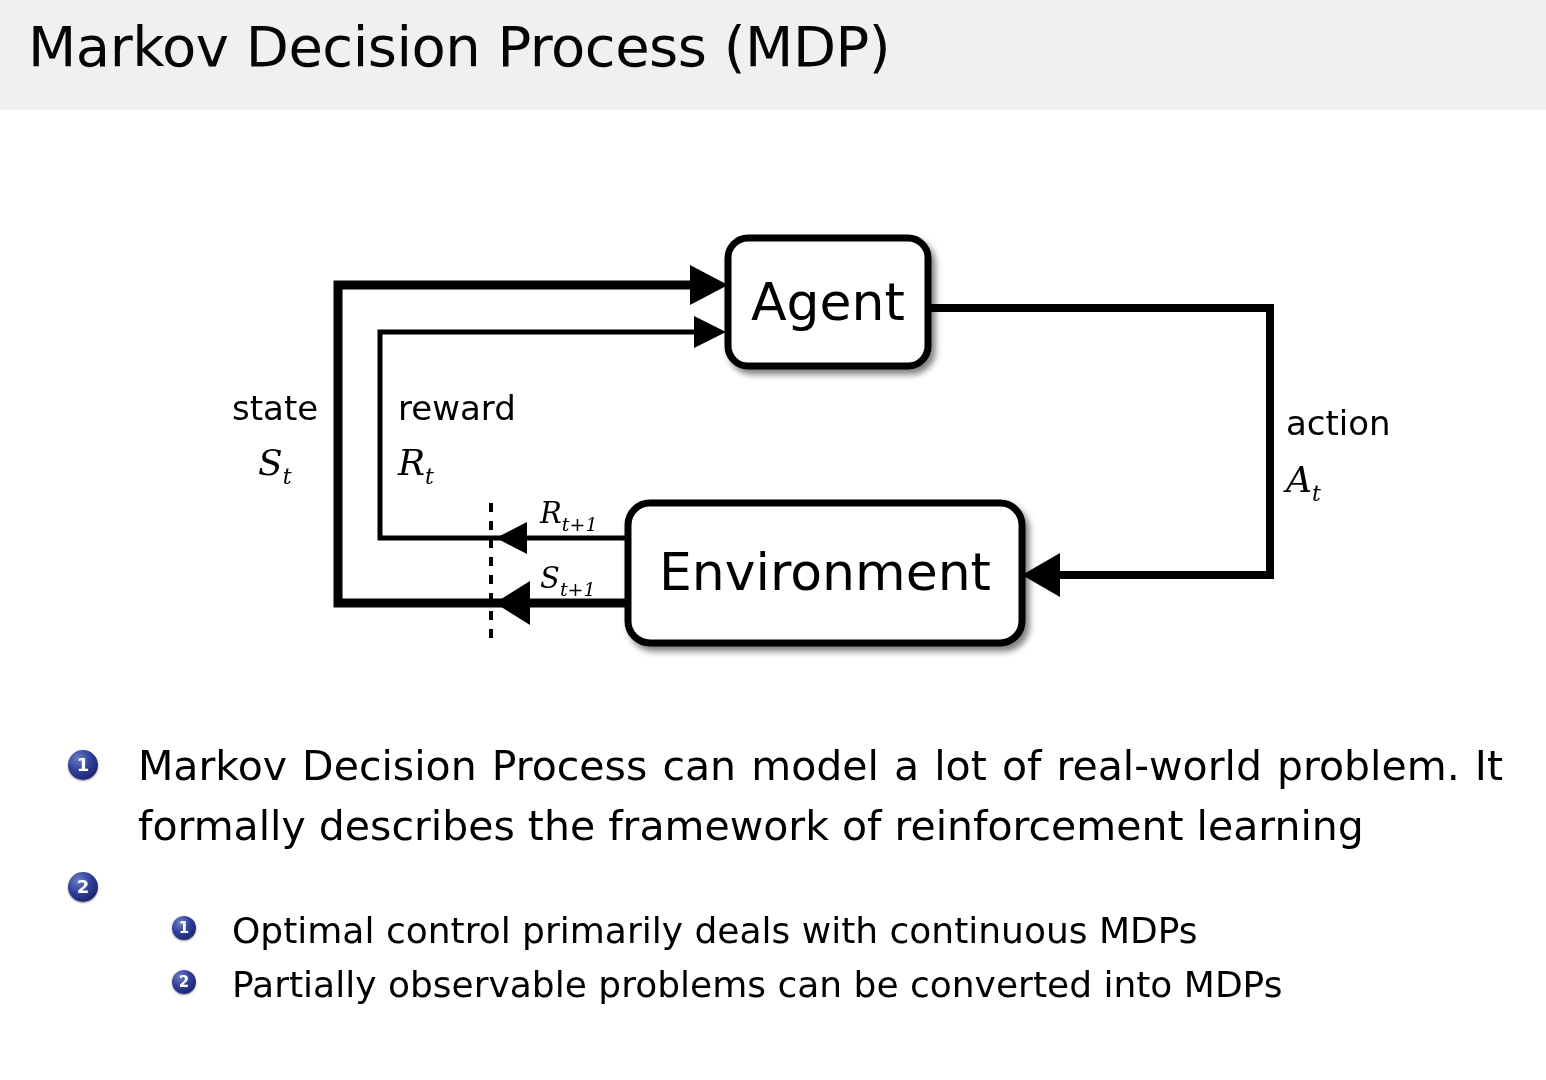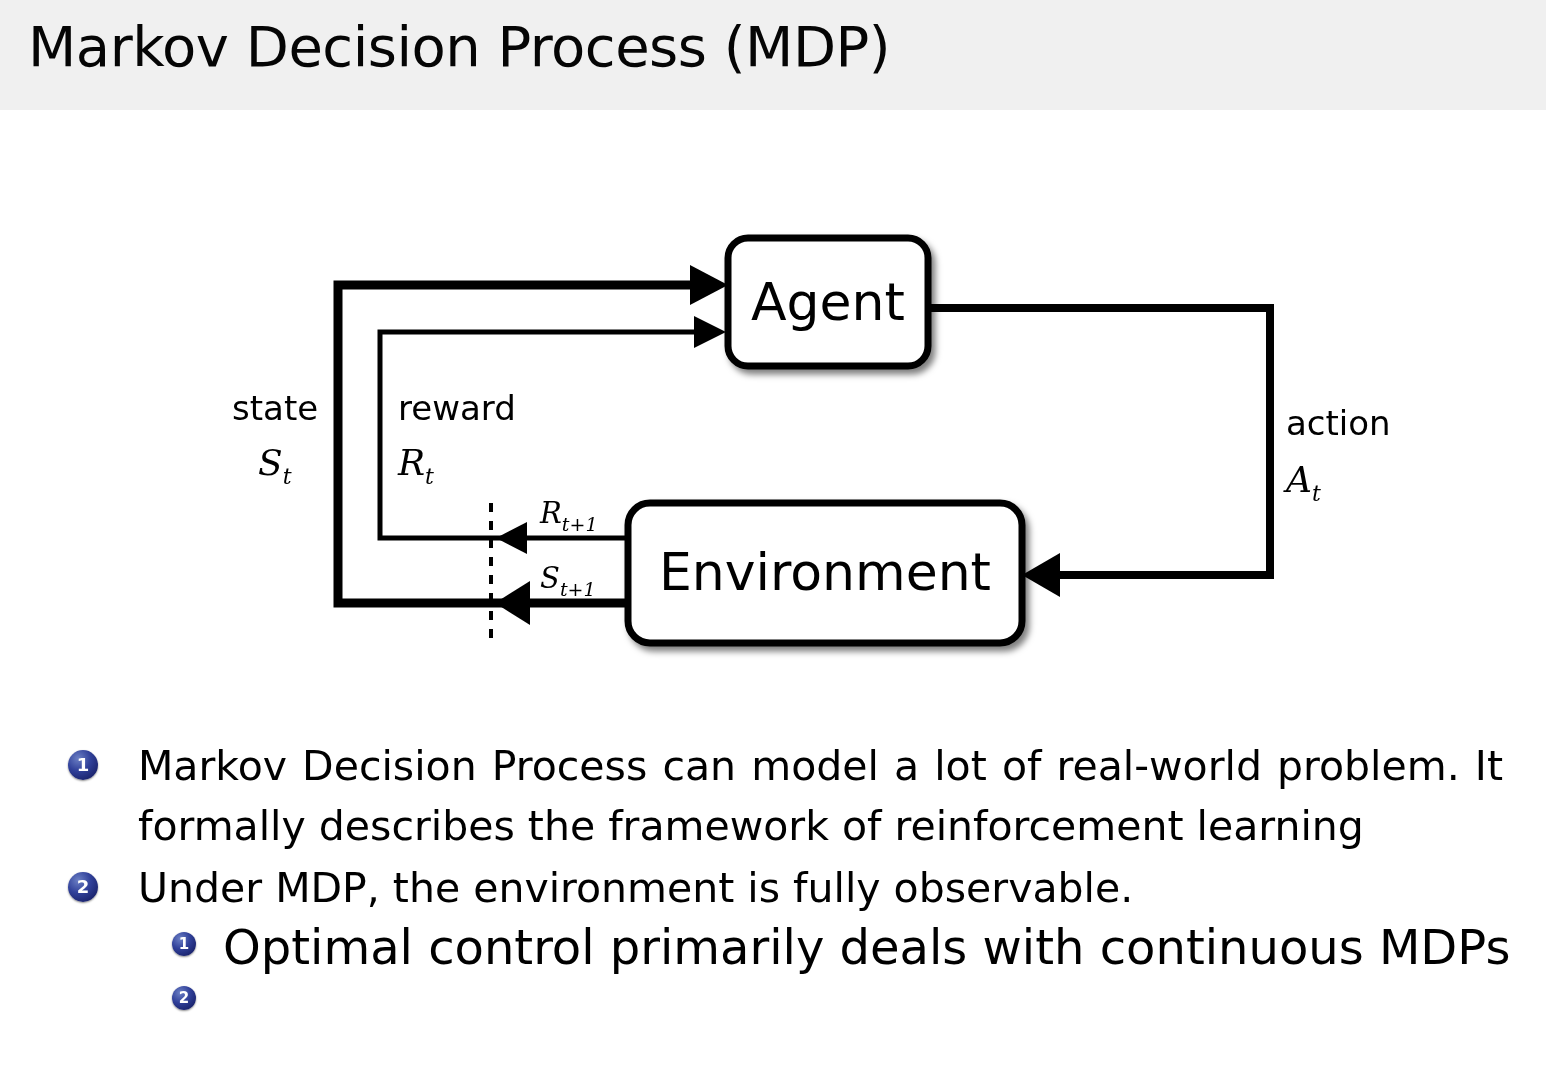--- a/index.html
+++ b/index.html
@@ -240,7 +240,6 @@
 
   <div class="bullet-row lvl1">
     <div class="bullet-marker">2</div>
-    <div class="bullet-text nowrap-last">Under MDP, the environment is fully observable.</div>
   </div>
 
   <div class="bullet-row lvl2">

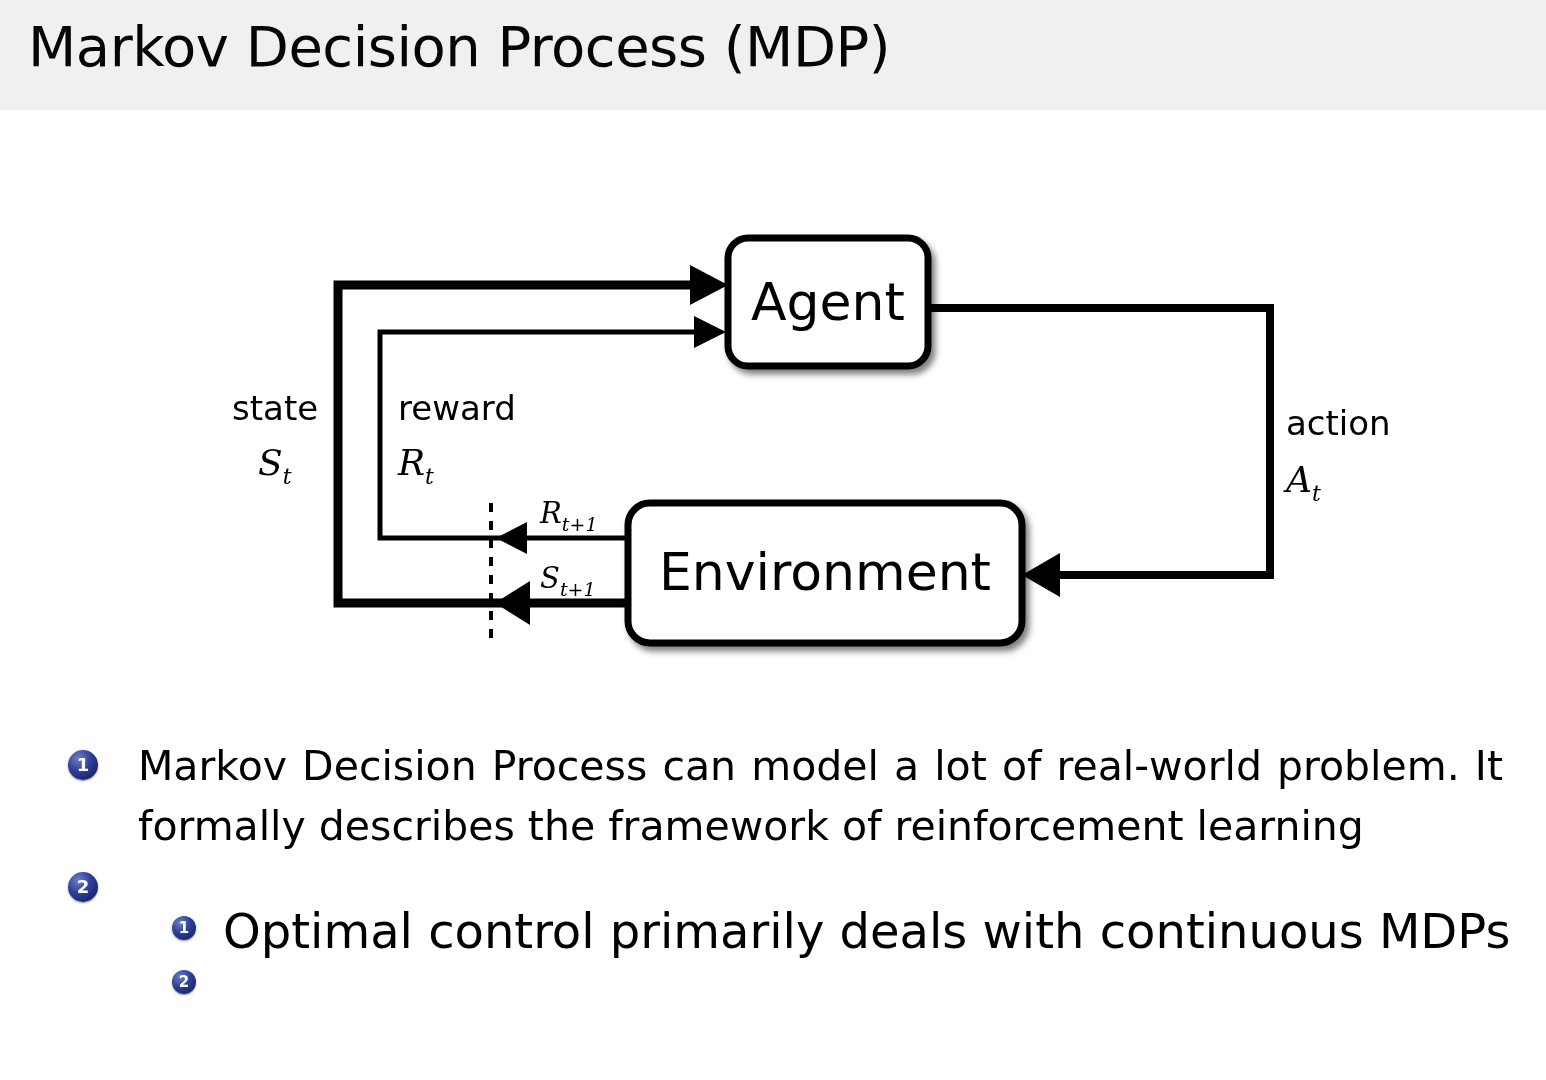--- a/index.html
+++ b/index.html
@@ -141,9 +141,9 @@
     margin-bottom: 0px;
   }
   .lvl2 .bullet-text {
-    font-size: 48px;
+    font-size: 36px;
     line-height: 54px;
-    margin-left: 27px;
+    margin-left: 36px;
   }
   .nowrap-last { white-space: nowrap; }
 </style>

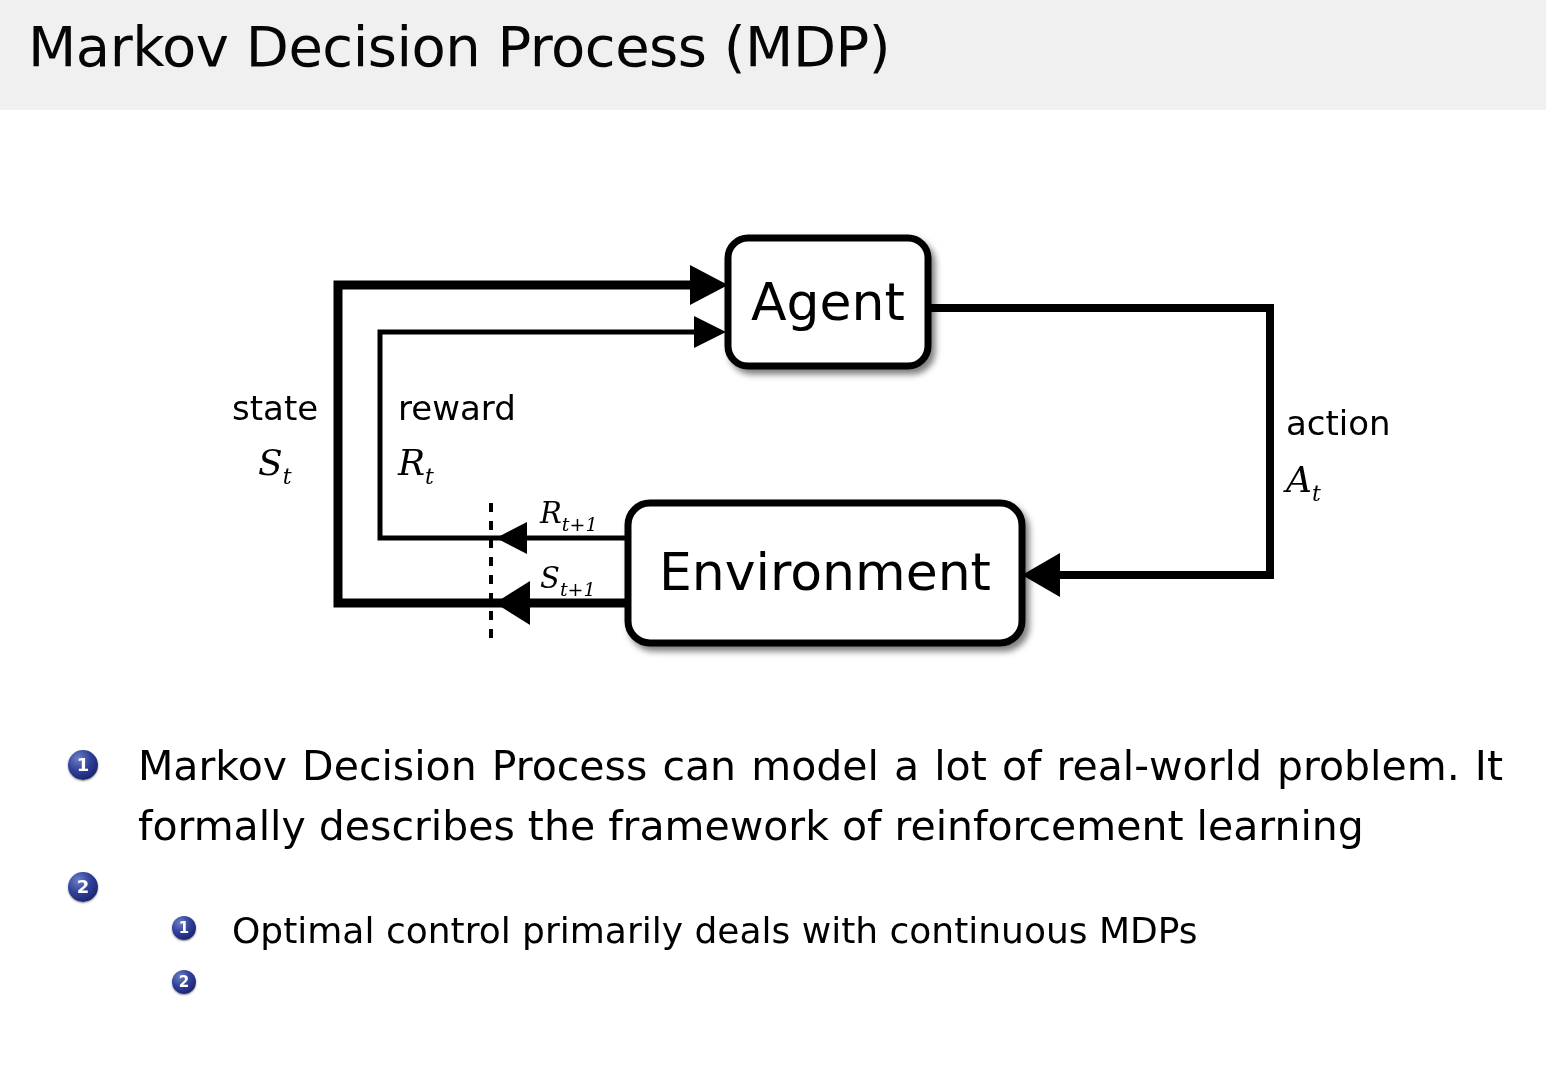--- a/index.html
+++ b/index.html
@@ -249,6 +249,7 @@
 
   <div class="bullet-row lvl2">
     <div class="bullet-marker">2</div>
+    <div class="bullet-text nowrap-last">Partially observable problems can be converted into MDPs</div>
   </div>
 
 </div>

